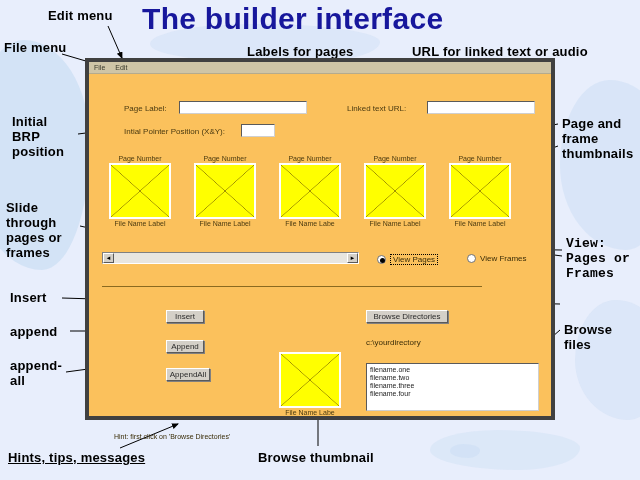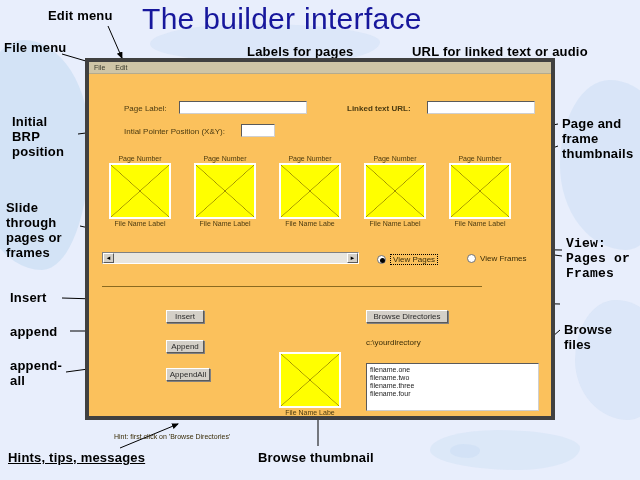--- a/index.html
+++ b/index.html
@@ -22,7 +22,7 @@
 
   .title {
     position:absolute; left:142px; top:2px; width:380px;
-    color:#17179c; font-weight:normal; font-size:30px; line-height:34px;
+    color:#17179c; font-weight:bold; font-size:30px; line-height:34px;
     letter-spacing:.3px; white-space:nowrap;
   }
 

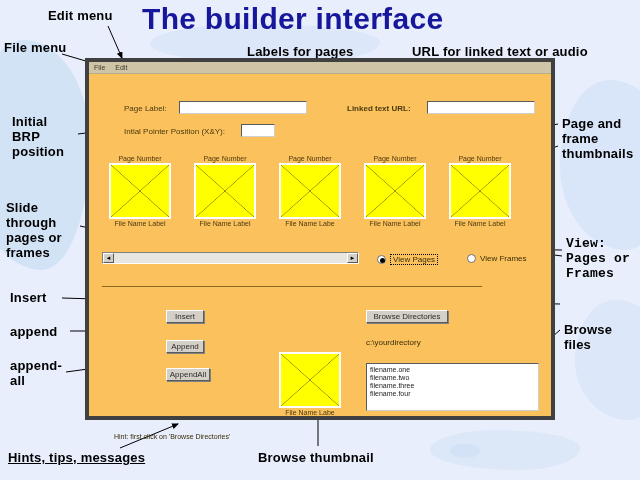--- a/index.html
+++ b/index.html
@@ -200,7 +200,7 @@
     <div class="field-label" style="left:35px; top:30px;">Page  Label:</div>
     <input class="text-input" style="left: 90px; top: 27px; width: 128px;" placeholder="">
 
-    <div class="field-label" style="left:258px; top:30px;font-weight:bold;">Linked text URL:</div>
+    <div class="field-label" style="left:258px; top:30px;">Linked text URL:</div>
     <input class="text-input" style="left: 338px; top: 27px; width: 108px;" placeholder="">
 
     <div class="field-label" style="left:35px; top:53px;">Intial Pointer Position (X&amp;Y):</div>

